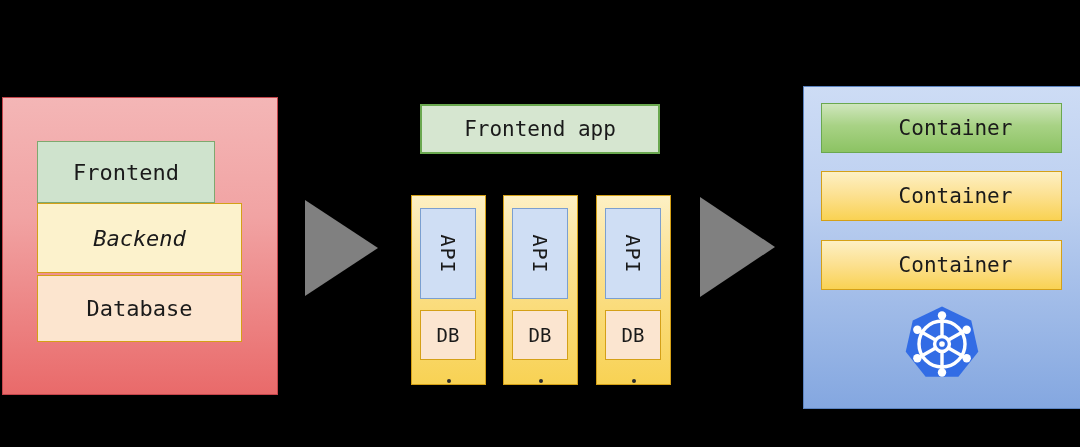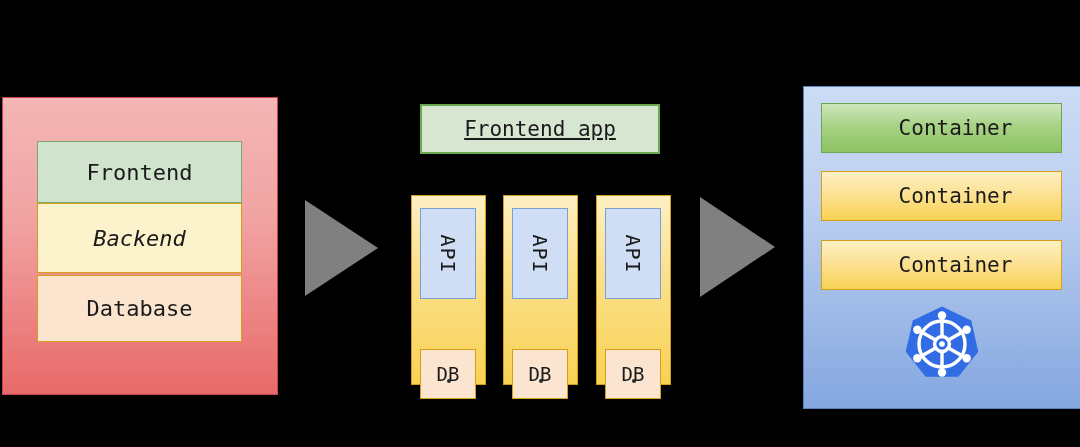--- a/index.html
+++ b/index.html
@@ -99,7 +99,6 @@
     background: #d6e6d0;
     border: 2px solid #6aa84f;
     font-size: 21px;
-    text-decoration: underline;
   }
   .microservice {
     position: absolute;

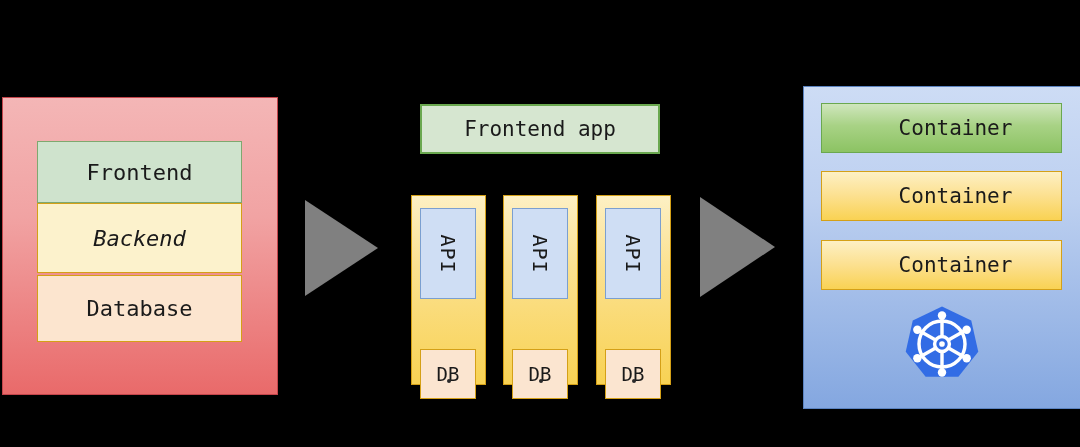--- a/index.html
+++ b/index.html
@@ -43,7 +43,7 @@
   #monolith-frontend {
     left: 37px;
     top: 141px;
-    width: 205px;
+    width: 178px;
     height: 62px;
     background: #cfe3cd;
     border: 1px solid #7fa86f;

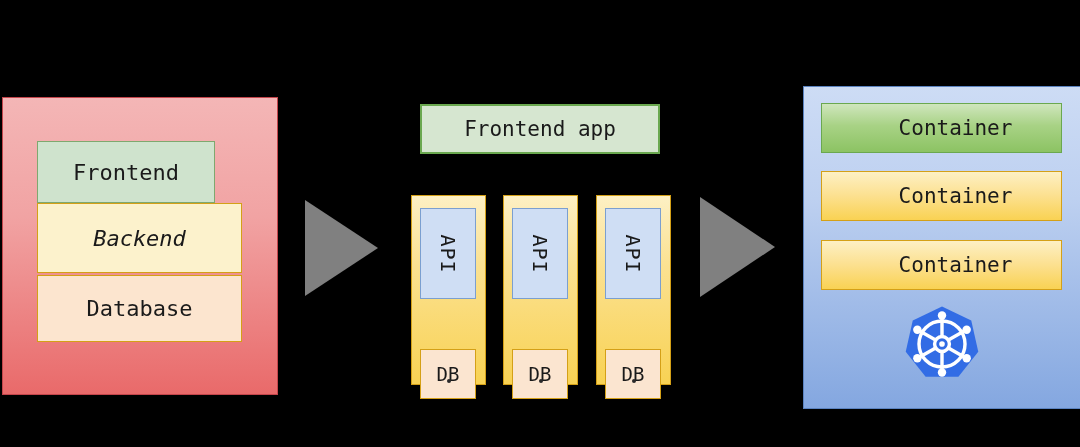--- a/index.html
+++ b/index.html
@@ -147,7 +147,6 @@
     justify-content: center;
     font-size: 19px;
     color: #1a1a1a;
-    margin-top: 39px;
   }
   .ms-dot {
     position: absolute;

